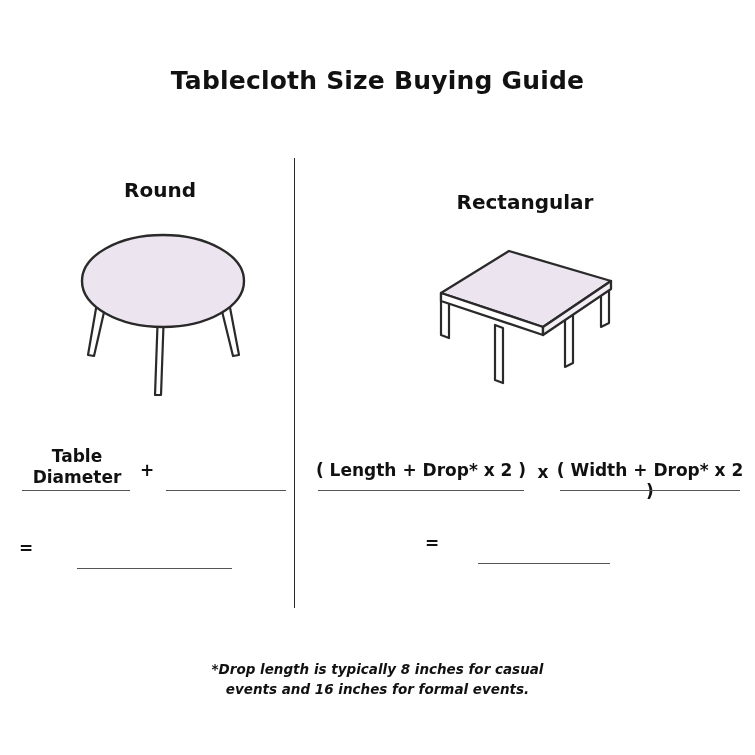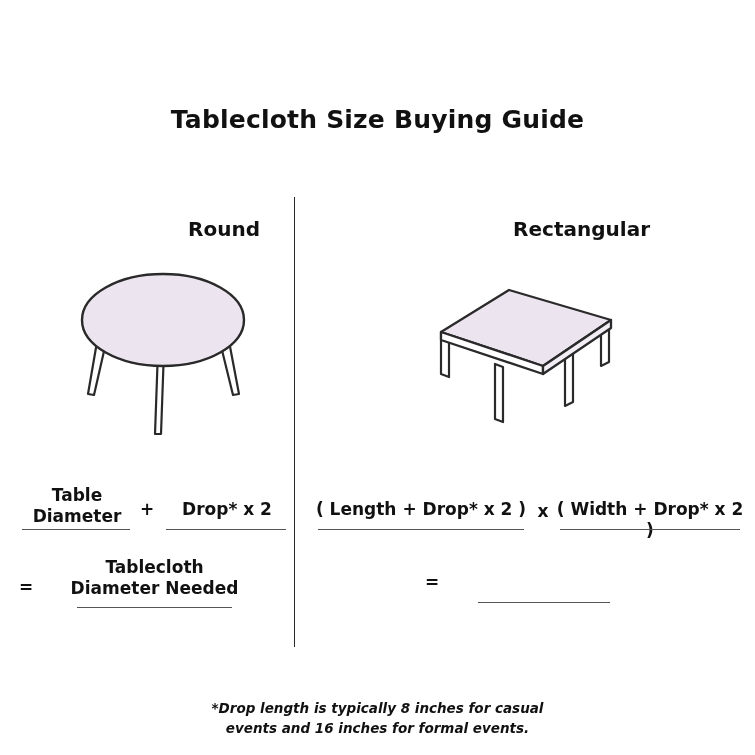--- a/index.html
+++ b/index.html
@@ -18,7 +18,6 @@
   .page {
     position: absolute;
     inset: 0;
-    margin-top: 39px;
   }
 
   .title {

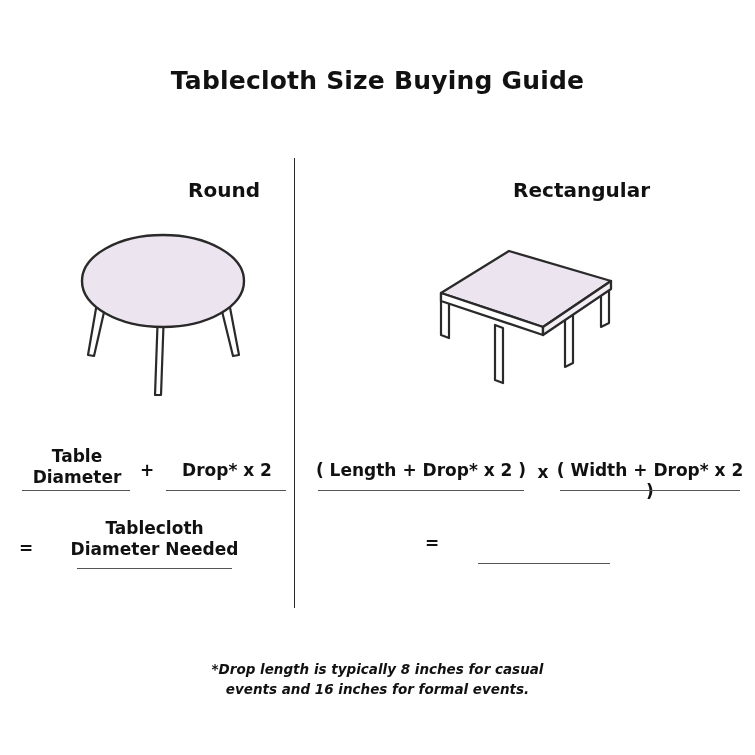--- a/index.html
+++ b/index.html
@@ -45,7 +45,7 @@
     position: absolute;
     font-size: 20px;
     font-weight: 700;
-    text-align: right;
+    text-align: center;
     color: #111111;
   }
   .col-head.round { left: 60px; top: 178px; width: 200px; }

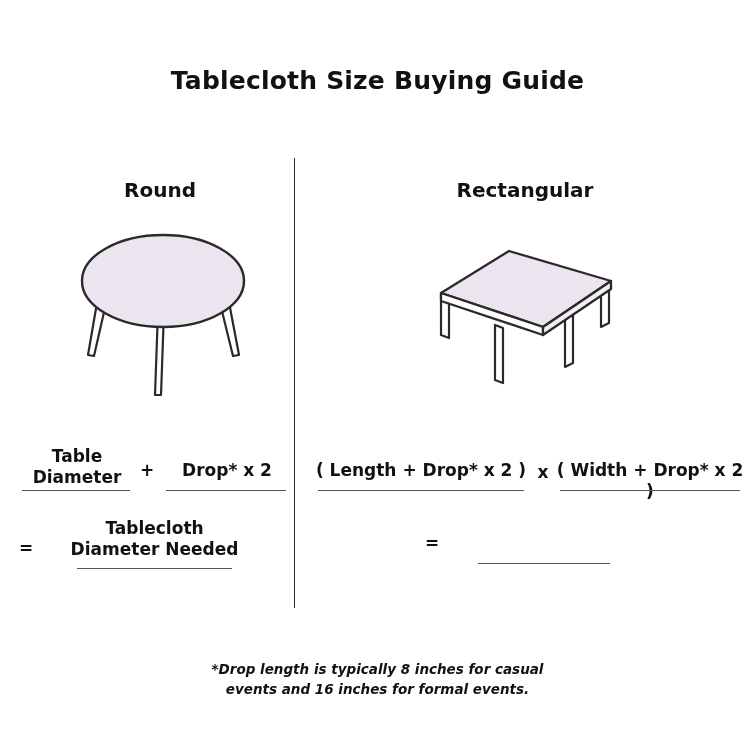--- a/index.html
+++ b/index.html
@@ -49,7 +49,7 @@
     color: #111111;
   }
   .col-head.round { left: 60px; top: 178px; width: 200px; }
-  .col-head.rect  { left: 400px; top: 178px; width: 250px; }
+  .col-head.rect  { left: 400px; top: 190px; width: 250px; }
 
   
   .illus {

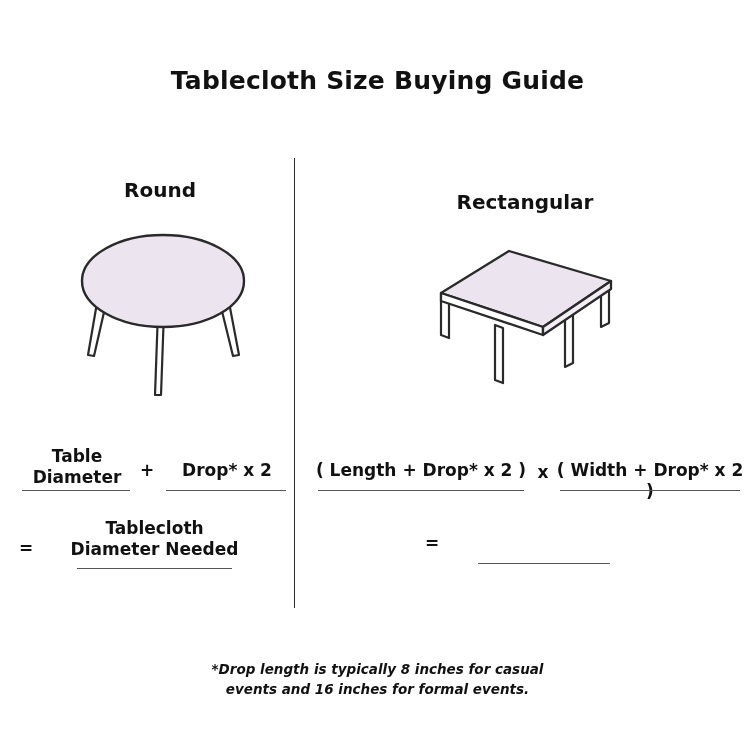--- a/index.html
+++ b/index.html
@@ -176,7 +176,6 @@
 
   <div class="formula-text r-plus">+</div>
 
-  <div class="formula-text r-drop">Drop* x 2</div>
   <div class="u-line" style="left:166px; top:490px; width:120px;"></div>
 
   <div class="formula-text r-eq">=</div>

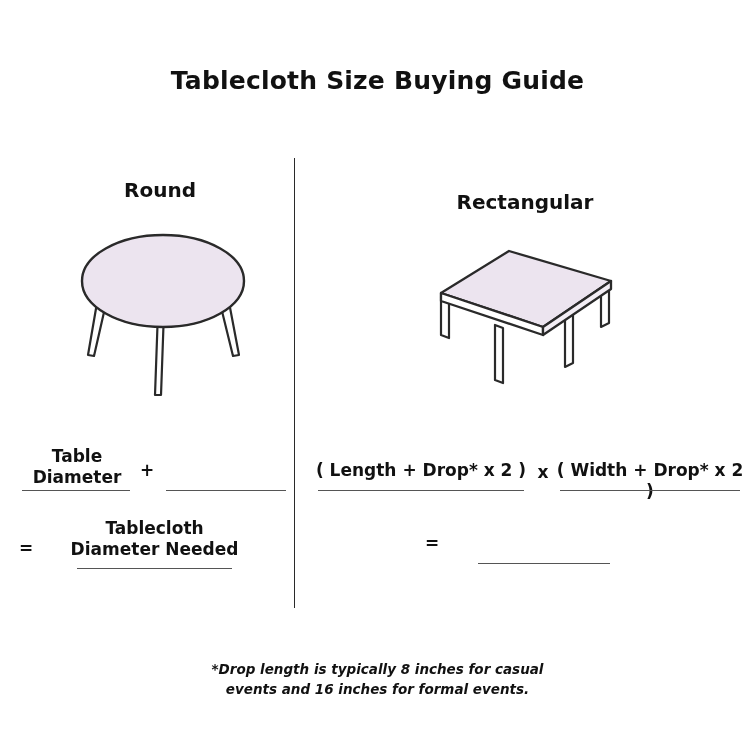--- a/index.html
+++ b/index.html
@@ -180,10 +180,6 @@
 
   <div class="formula-text r-eq">=</div>
 
-  <div class="formula-text r-result">
-    <span>Tablecloth</span><br>
-    <span>Diameter Needed</span>
-  </div>
   <div class="u-line" style="left:77px; top:568px; width:155px;"></div>
 
   <div class="formula-text x-len">( Length + Drop* x 2 )</div>

